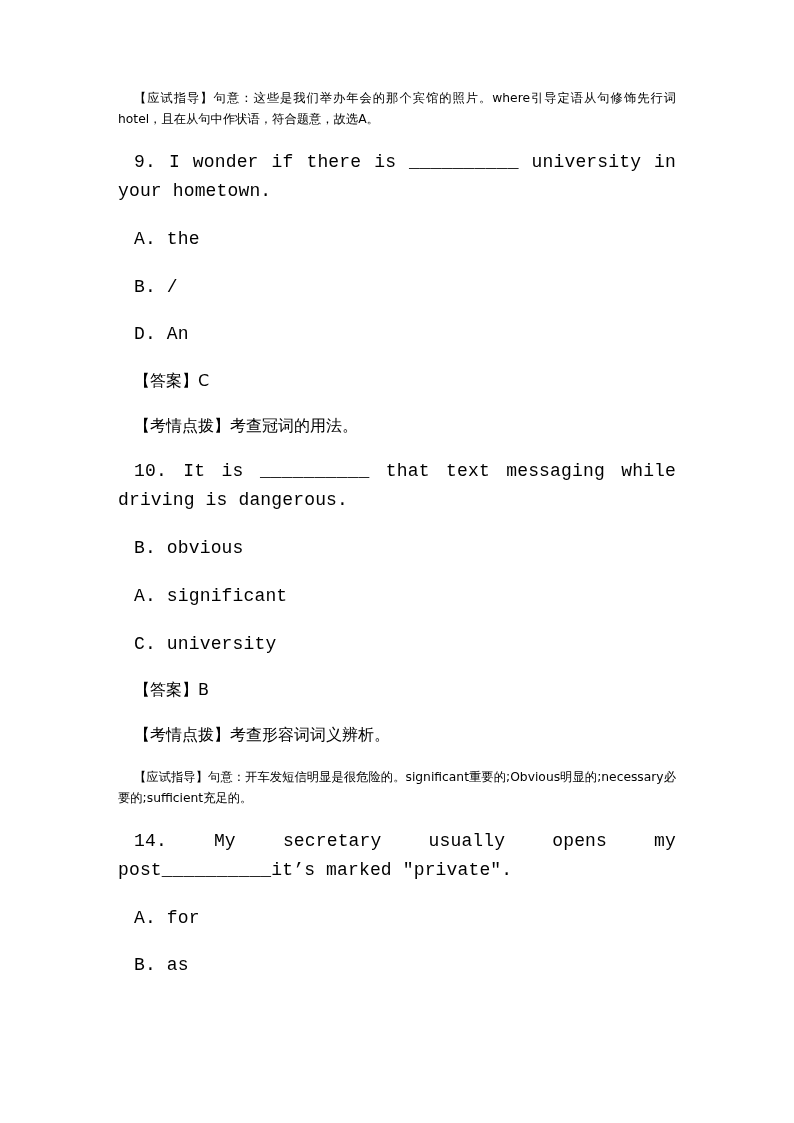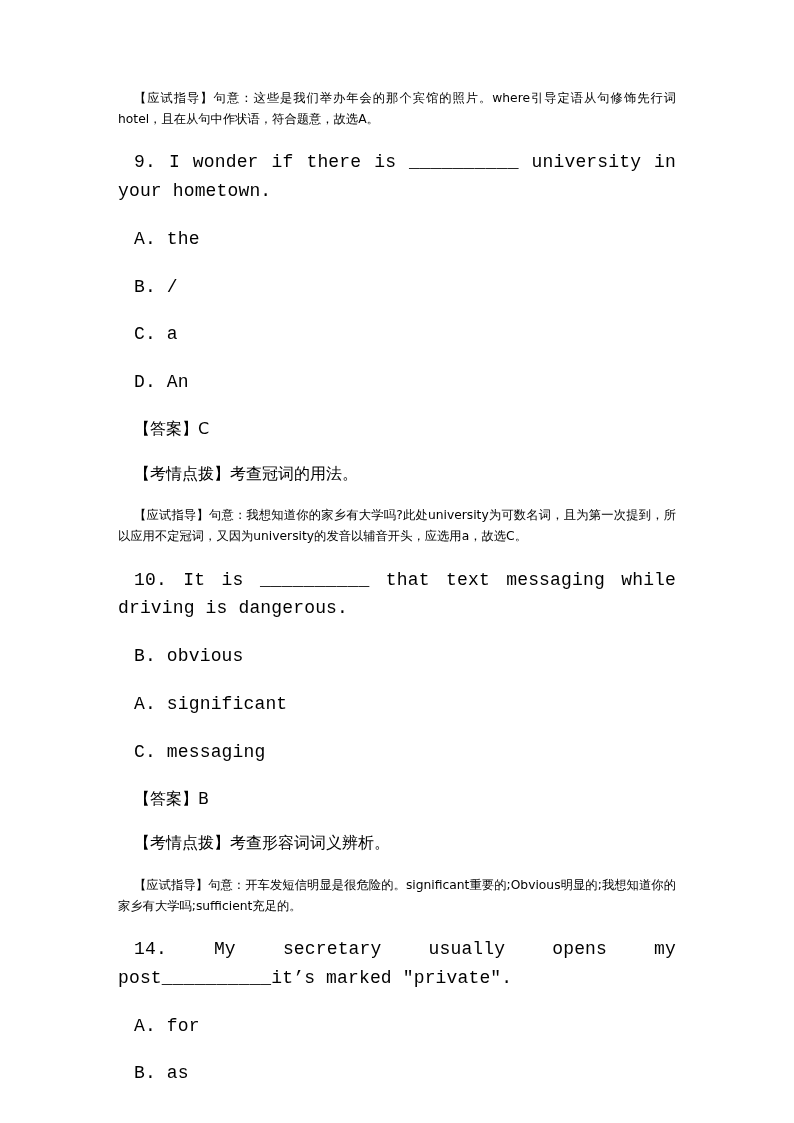--- a/index.html
+++ b/index.html
@@ -71,7 +71,6 @@
 
   <p class="block mono opt">A. the</p>
   <p class="block mono opt">B. /</p>
-  <p class="block mono opt">C. a</p>
   <p class="block mono opt">D. An</p>
 
   <p class="block short">【答案】C</p>

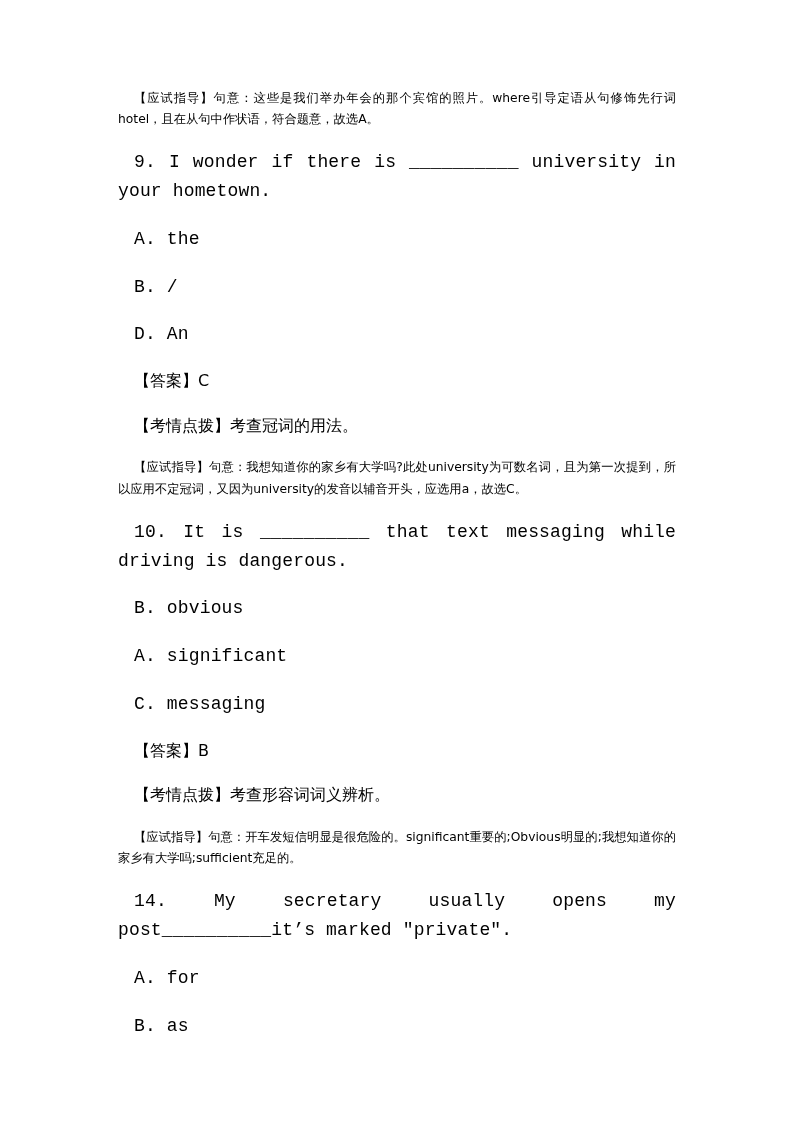--- a/index.html
+++ b/index.html
@@ -75,7 +75,6 @@
 
   <p class="block short">【答案】C</p>
   <p class="block short">【考情点拨】考查冠词的用法。</p>
-  <p class="block cn">【应试指导】句意：我想知道你的家乡有大学吗?此处university为可数名词，且为第一次提到，所以应用不定冠词，又因为university的发音以辅音开头，应选用a，故选C。</p>
 
   <p class="block mono stem">10. It is __________ that text messaging while driving is dangerous.</p>
 

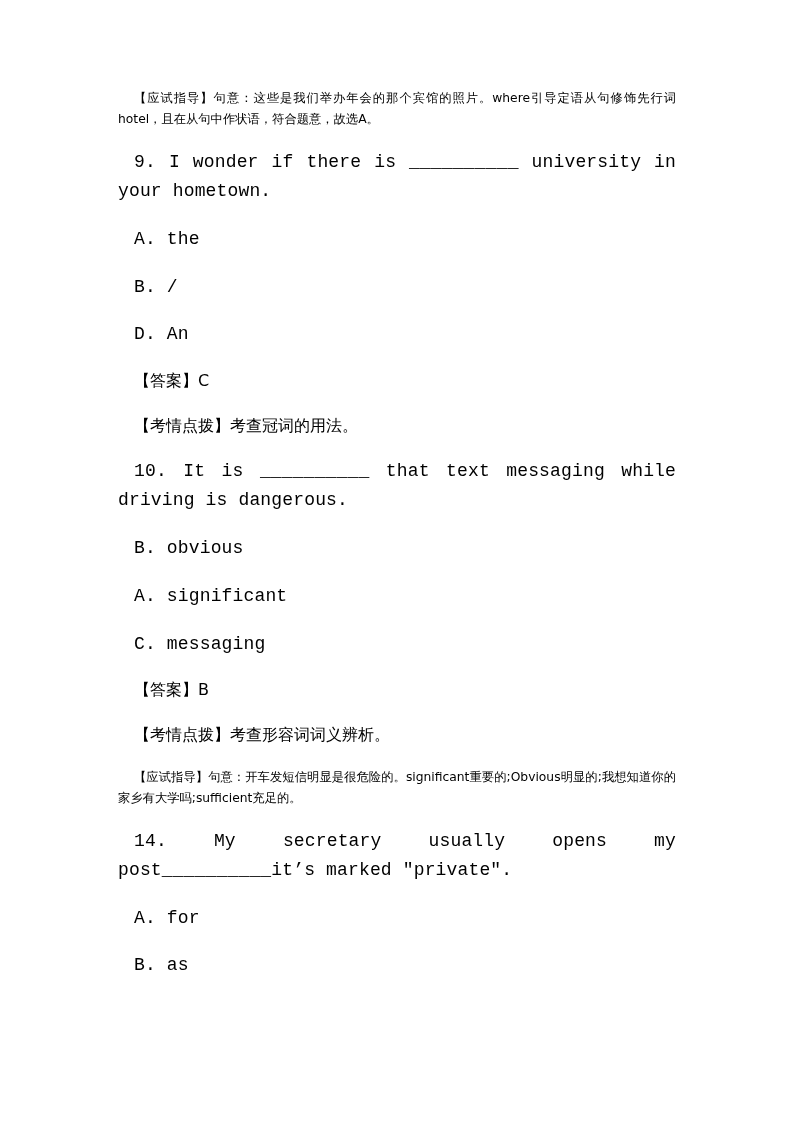--- a/index.html
+++ b/index.html
@@ -80,7 +80,7 @@
 
   <p class="block mono opt">B. obvious</p>
   <p class="block mono opt">A. significant</p>
-  <p class="block mono opt">C. messaging</p>
+  <p class="block mono opt">C. university</p>
 
   <p class="block short">【答案】B</p>
   <p class="block short">【考情点拨】考查形容词词义辨析。</p>

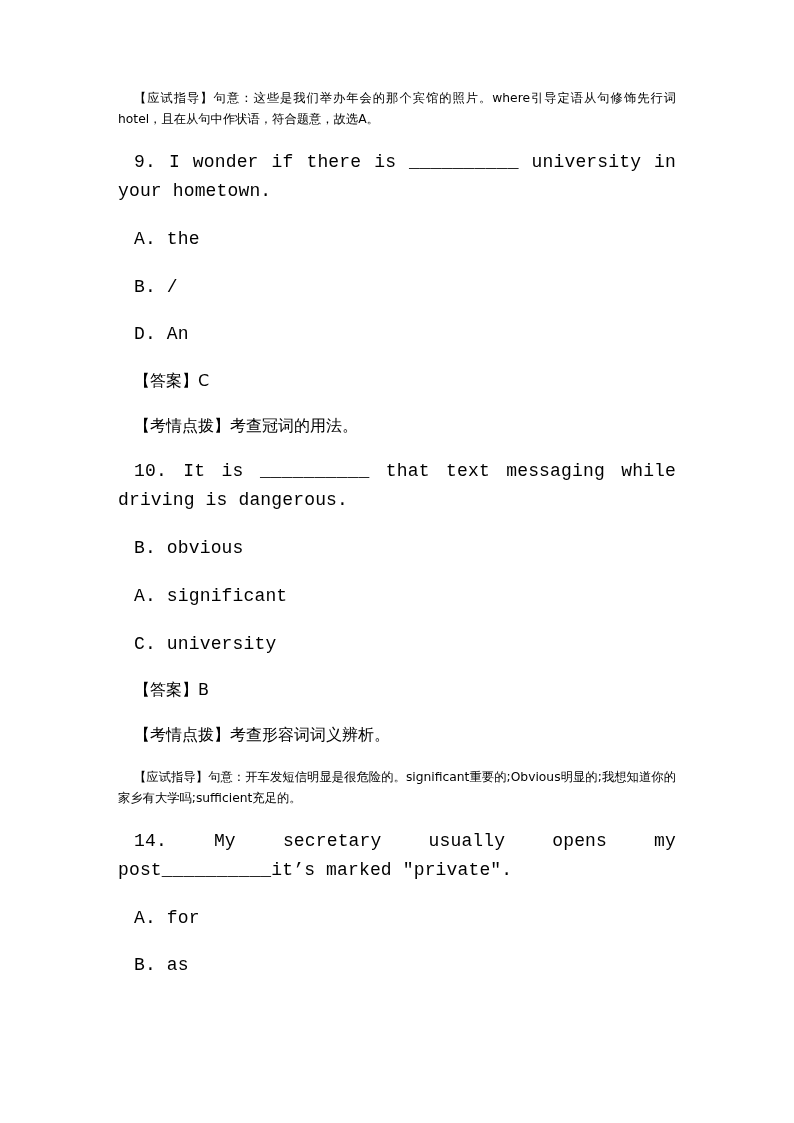--- a/index.html
+++ b/index.html
@@ -84,7 +84,7 @@
 
   <p class="block short">【答案】B</p>
   <p class="block short">【考情点拨】考查形容词词义辨析。</p>
-  <p class="block cn">【应试指导】句意：开车发短信明显是很危险的。significant重要的;Obvious明显的;我想知道你的家乡有大学吗;sufficient充足的。</p>
+  <p class="block cn">【应试指导】句意：开车发短信明显是很危险的。significant重要的;Obvious明显的;necessary必要的;sufficient充足的。</p>
 
   <p class="block mono stem">14. My secretary usually opens my post__________it’s marked ″private″.</p>
 

